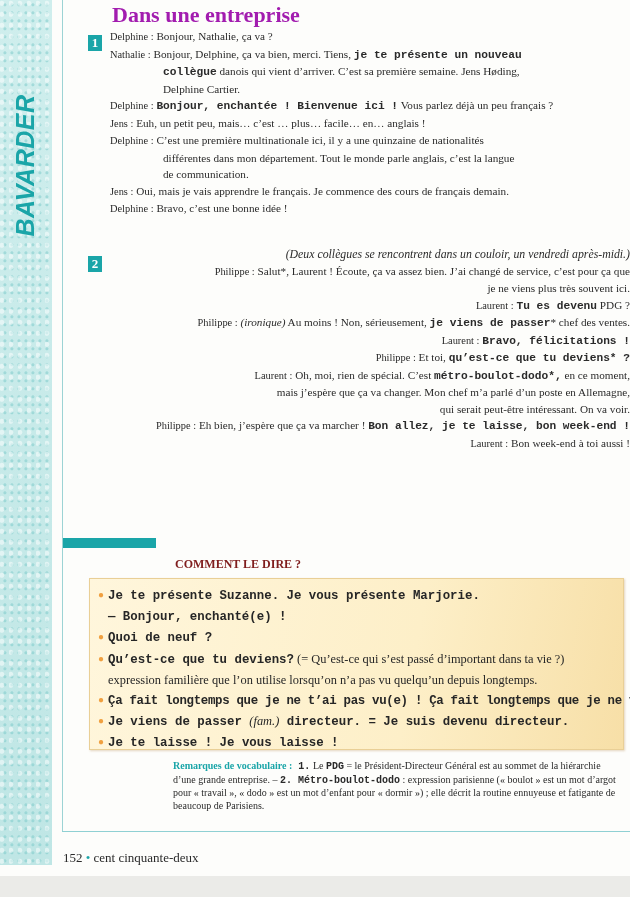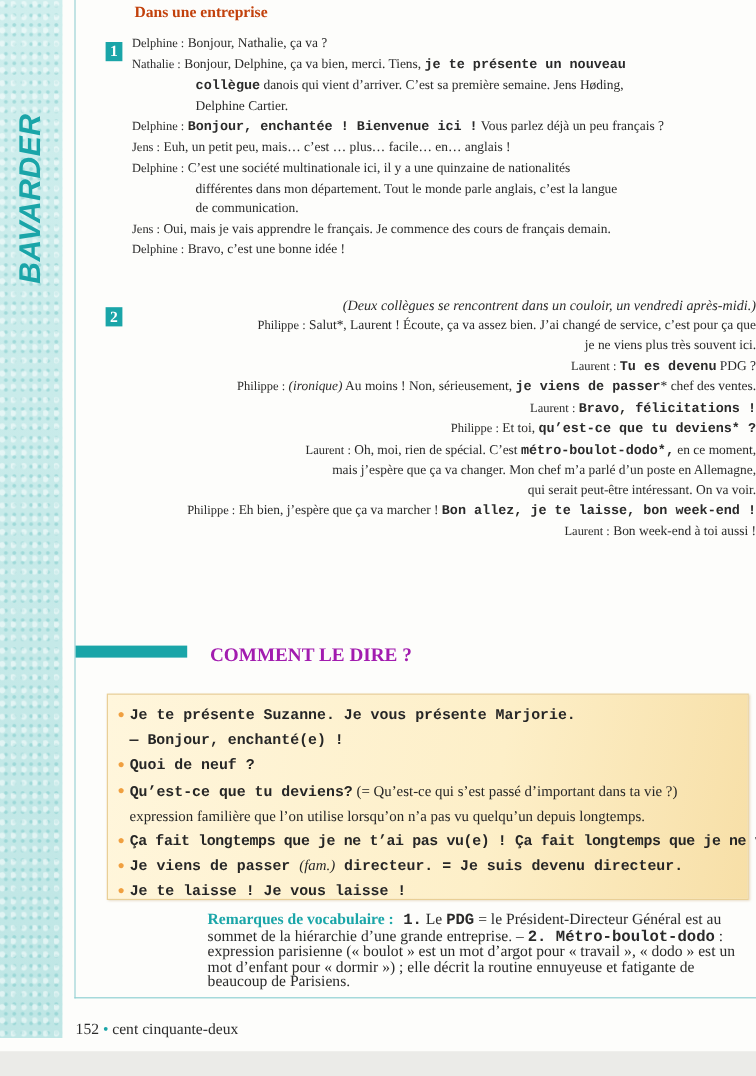--- a/index.html
+++ b/index.html
@@ -29,8 +29,8 @@
   .hline { position:absolute; left:62px; top:831px; width:568px; height:1px; background:#8fd0d3; }
 
   .section-title {
-    position:absolute; left:112px; top:2px; font-size:13px; font-weight:bold;
-    color:#c2410c; font-family:"Liberation Serif", serif;
+    position:absolute; left:112px; top:2px; font-size:22px; font-weight:bold;
+    color:#a21caf; font-family:"Liberation Serif", serif;
   }
   .num-badge {
     position:absolute; width:14px; height:16px; background:#1aa5a8; color:#fff;

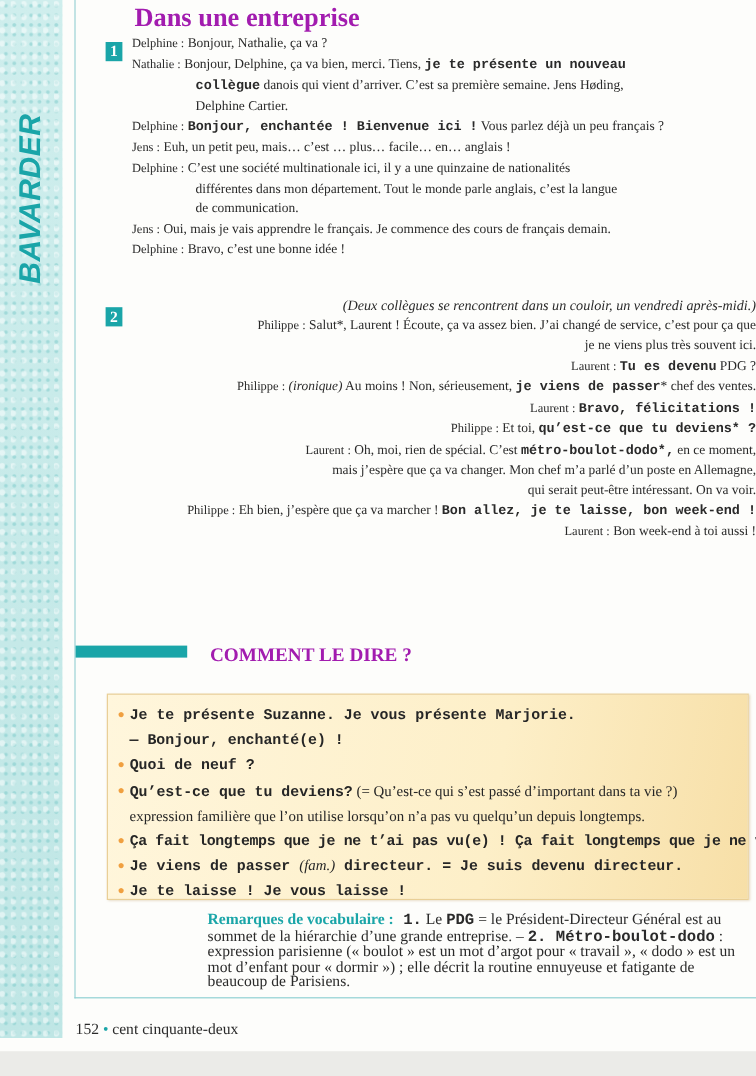--- a/index.html
+++ b/index.html
@@ -88,7 +88,7 @@
   <div class="line cont"><span>Delphine Cartier.</span></div>
   <div class="line"><span class="spk">Delphine :</span> <span class="b">Bonjour, enchantée ! Bienvenue ici !</span><span> Vous parlez déjà un peu français ?</span></div>
   <div class="line"><span class="spk">Jens :</span> <span>Euh, un petit peu, mais… c’est … plus… facile… en… anglais !</span></div>
-  <div class="line"><span class="spk">Delphine :</span> <span>C’est une société multinationale ici, il y a une quinzaine de nationalités</span></div>
+  <div class="line"><span class="spk">Delphine :</span> <span>C’est une première multinationale ici, il y a une quinzaine de nationalités</span></div>
   <div class="line cont"><span>différentes dans mon département. Tout le monde parle anglais, c’est la langue</span></div>
   <div class="line cont"><span>de communication.</span></div>
   <div class="line"><span class="spk">Jens :</span> <span>Oui, mais je vais apprendre le français. Je commence des cours de français demain.</span></div>

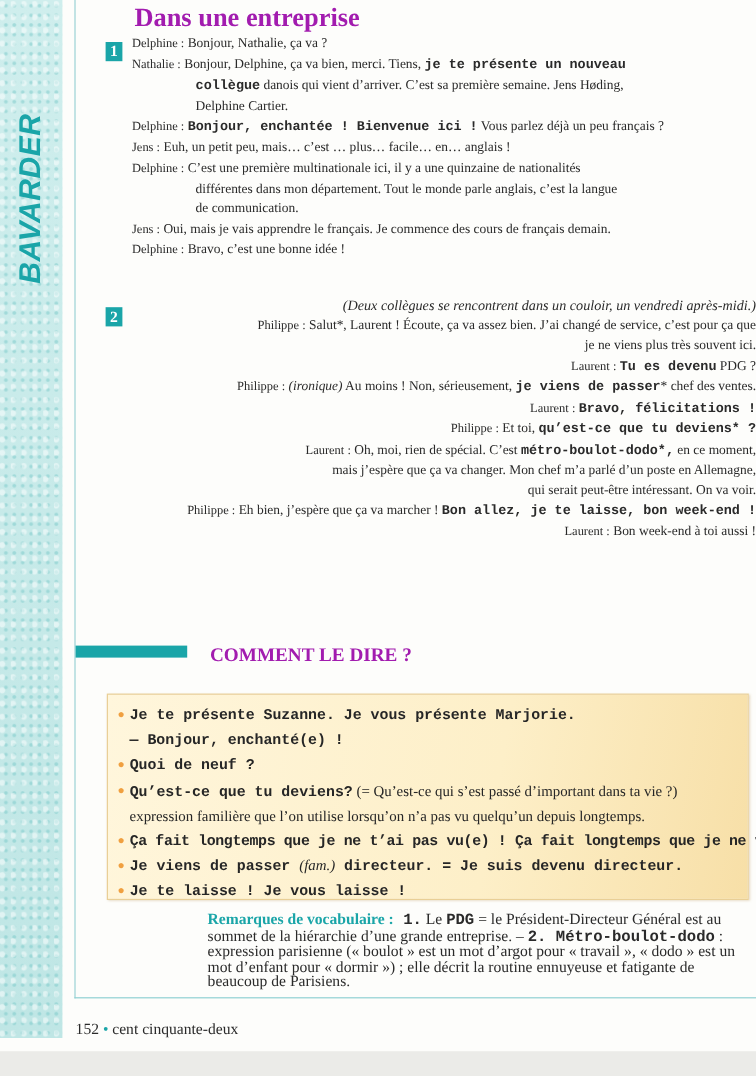--- a/index.html
+++ b/index.html
@@ -47,7 +47,7 @@
 
   .comment-bar { position:absolute; left:63px; top:538px; width:93px; height:10px; background:#1aa5a8; }
   .comment-title {
-    position:absolute; left:175px; top:538px; font-size:16px; font-weight:bold; color:#a21caf;
+    position:absolute; left:175px; top:557px; font-size:12px; font-weight:bold; color:#7f1d1d;
     font-family:"Liberation Serif", serif;
   }
   .box {

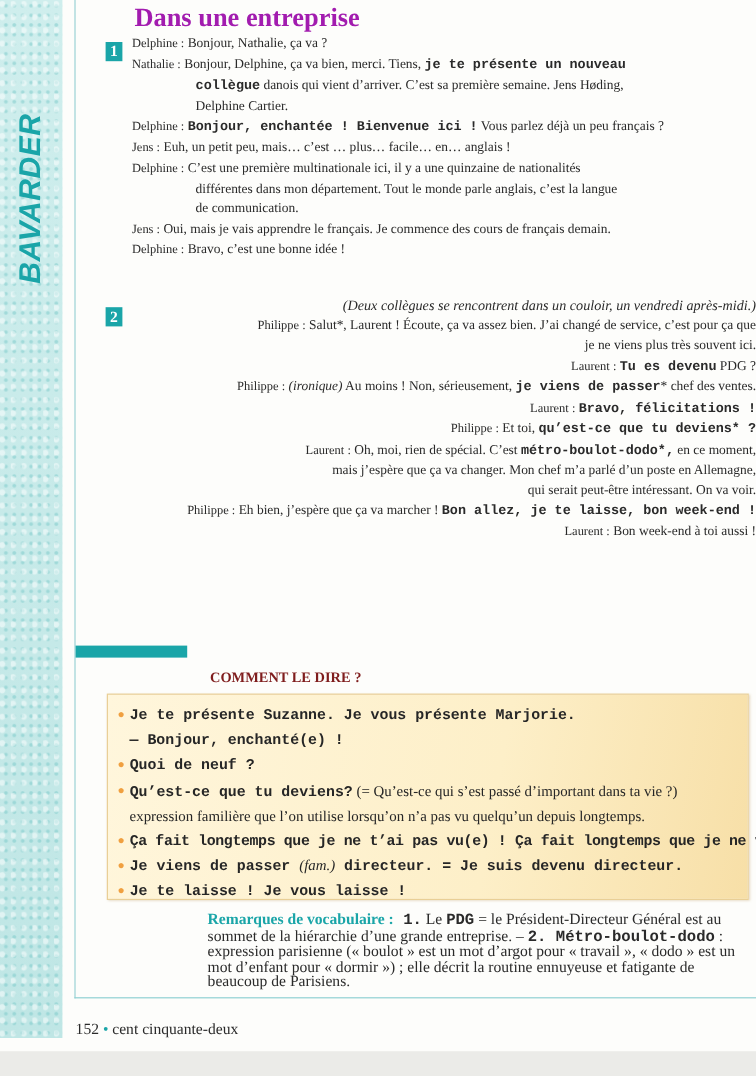--- a/index.html
+++ b/index.html
@@ -59,7 +59,7 @@
   .box-list .row { white-space:nowrap; }
   .bullet { color:#f0a040; font-size:10px; margin-right:4px; vertical-align:1px; }
   .remarks {
-    position:absolute; left:173px; top:760px; width:450px; font-size:13px; line-height:12.6px;
+    position:absolute; left:173px; top:760px; width:450px; font-size:10px; line-height:12.6px;
     font-family:"Liberation Serif", serif; color:#2a2a2a;
   }
   .remarks .r-title { color:#1aa5a8; font-weight:bold; }

